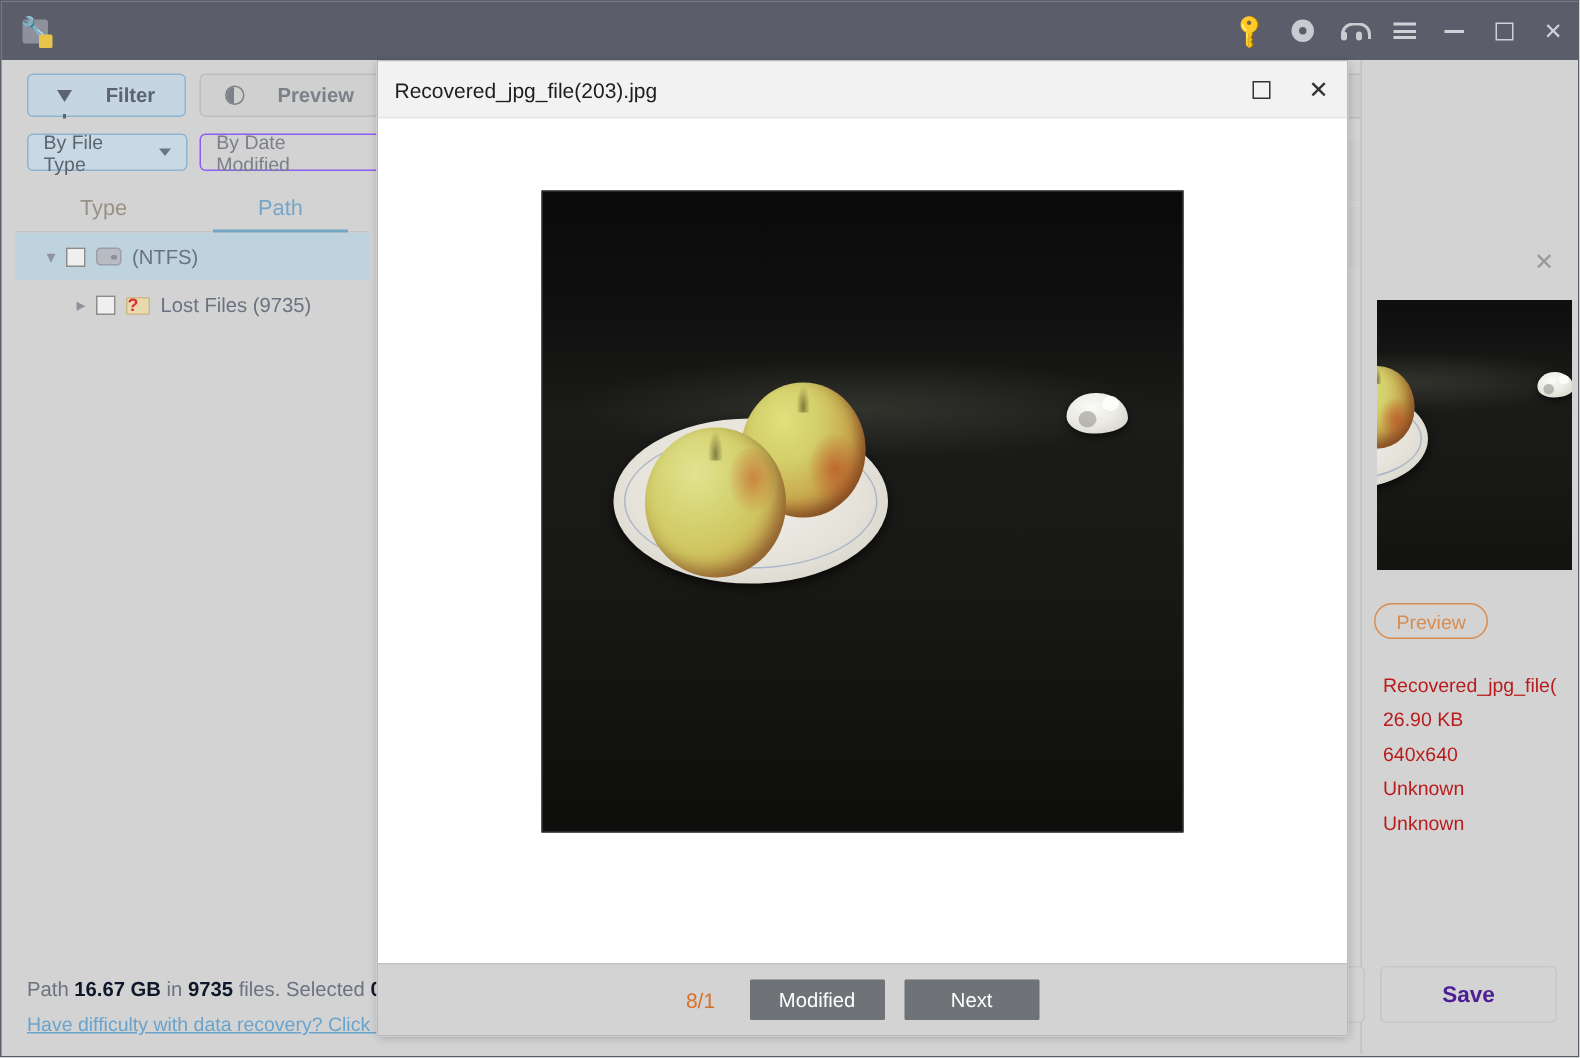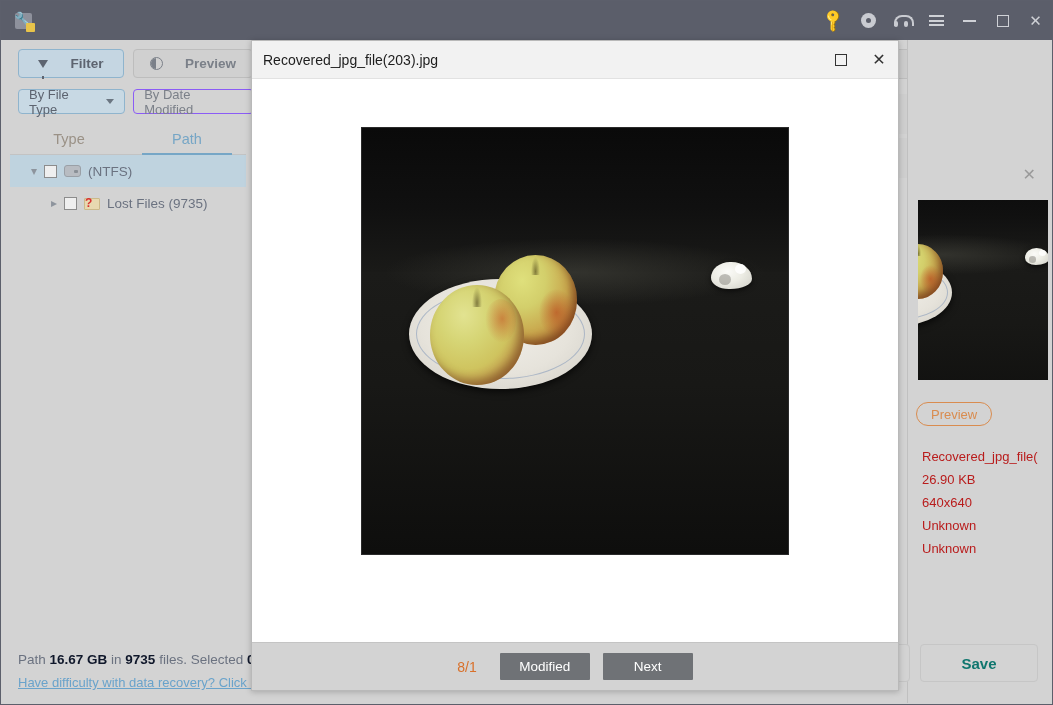--- a/index.html
+++ b/index.html
@@ -260,7 +260,7 @@
     position: absolute; right: 12px; bottom: 21px;
     width: 118px; height: 38px;
     border: 1px solid #c6c6c6; border-radius: 4px;
-    background: #d3d3d3; color: #0f766e;
+    background: #d3d3d3; color: #4c1d95;
     font-size: 15px; font-weight: bold;
     display: flex; align-items: center; justify-content: center;
   }

